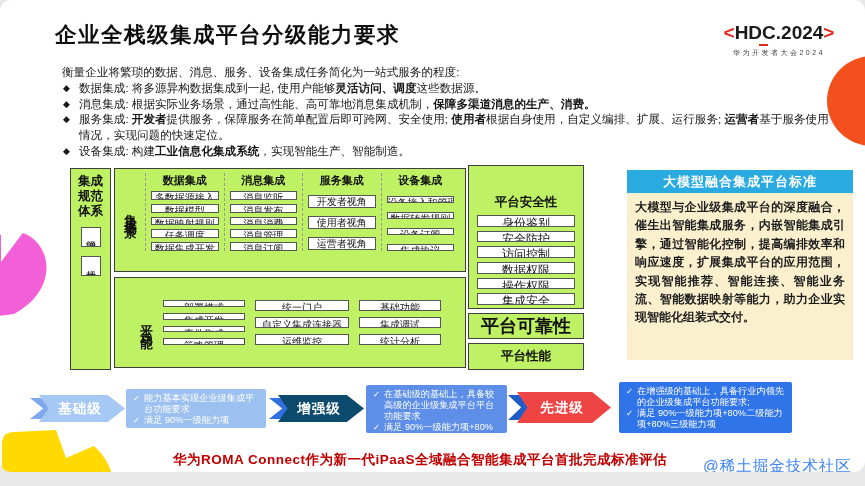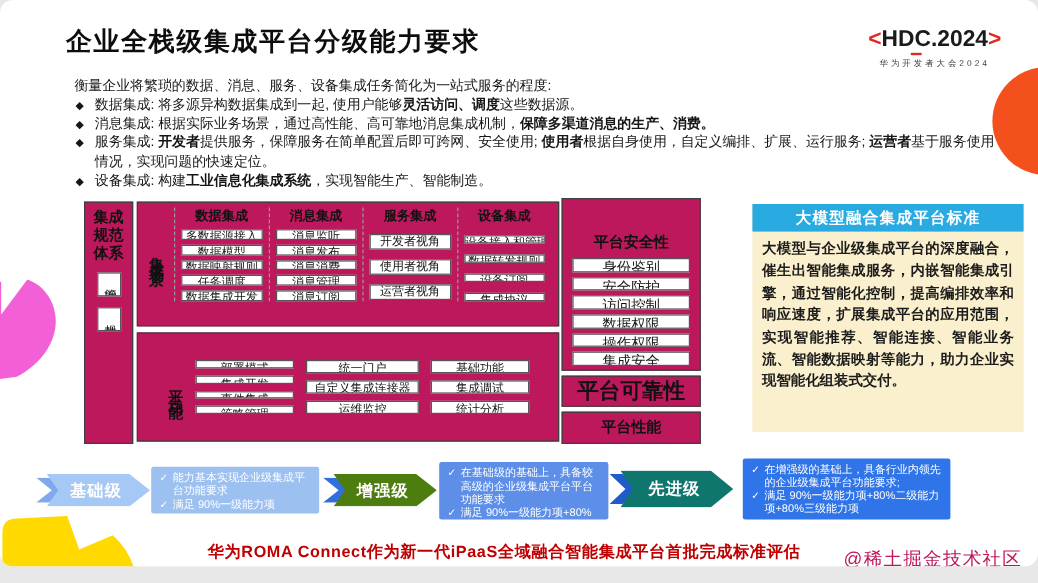--- a/index.html
+++ b/index.html
@@ -24,7 +24,7 @@
   .seg-b { font-weight:bold; }
 
   
-  .obox { position:absolute; border:1.5px solid #3f3f3f; background:#be185d; box-sizing:border-box; }
+  .obox { position:absolute; border:1.5px solid #3f3f3f; background:#bef264; box-sizing:border-box; }
   .ibox { border:1px solid #555; background:#fff; box-sizing:border-box; text-align:center; overflow:hidden; white-space:nowrap; }
 
   

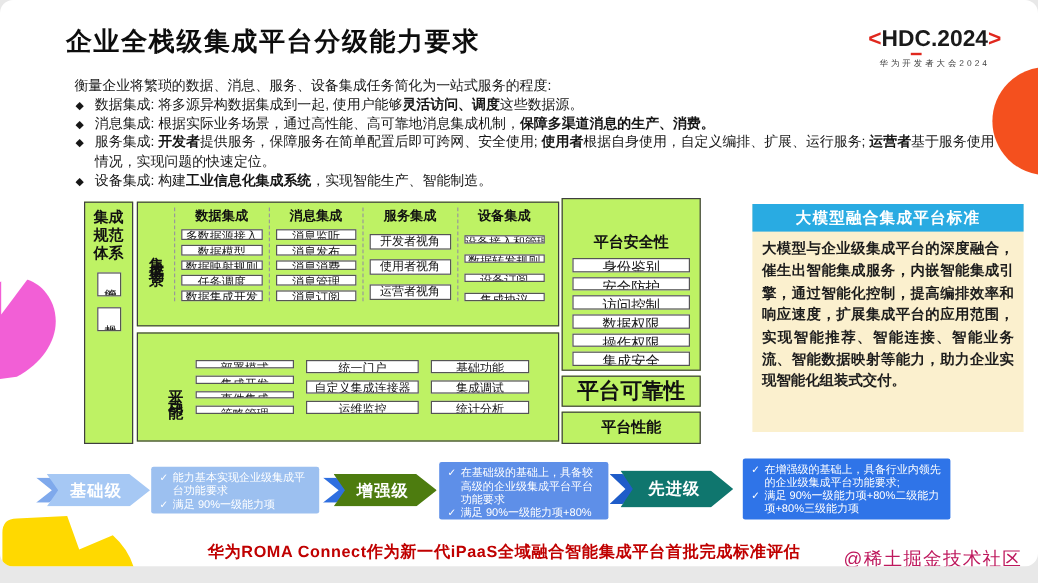--- a/index.html
+++ b/index.html
@@ -79,7 +79,7 @@
     color:#fff; font-weight:bold; font-size:13.5px; letter-spacing:1px;
     padding:0 12px 0 8px; box-sizing:border-box; white-space:nowrap; }
   .a1 .chev { background:#7fa9ec; } .a1 .pennant { background:#a6c8f4; }
-  .a2 .chev { background:#2f6fe0; } .a2 .pennant { background:#4d7c0f; }
+  .a2 .chev { background:#2f6fe0; } .a2 .pennant { background:#0c4a6e; }
   .a3 .chev { background:#1f5cc9; } .a3 .pennant { background:#0f766e; }
 
   .lv-box { position:absolute; border-radius:2px; color:#fff; padding:4px 5px 4px 3px; box-sizing:border-box; overflow:hidden; }

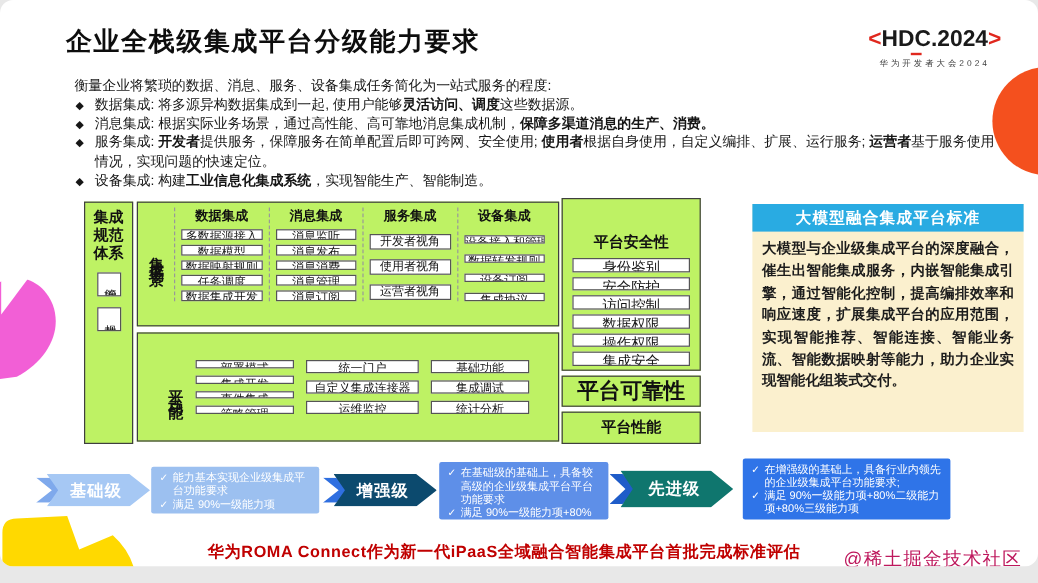--- a/index.html
+++ b/index.html
@@ -80,7 +80,7 @@
     padding:0 12px 0 8px; box-sizing:border-box; white-space:nowrap; }
   .a1 .chev { background:#7fa9ec; } .a1 .pennant { background:#a6c8f4; }
   .a2 .chev { background:#2f6fe0; } .a2 .pennant { background:#0c4a6e; }
-  .a3 .chev { background:#1f5cc9; } .a3 .pennant { background:#0f766e; }
+  .a3 .chev { background:#1f5cc9; } .a3 .pennant { background:#ef4444; }
 
   .lv-box { position:absolute; border-radius:2px; color:#fff; padding:4px 5px 4px 3px; box-sizing:border-box; overflow:hidden; }
   .b1 { background:#9cc0f0; } .b2 { background:#5e8fe8; } .b3 { background:#2f74e8; }

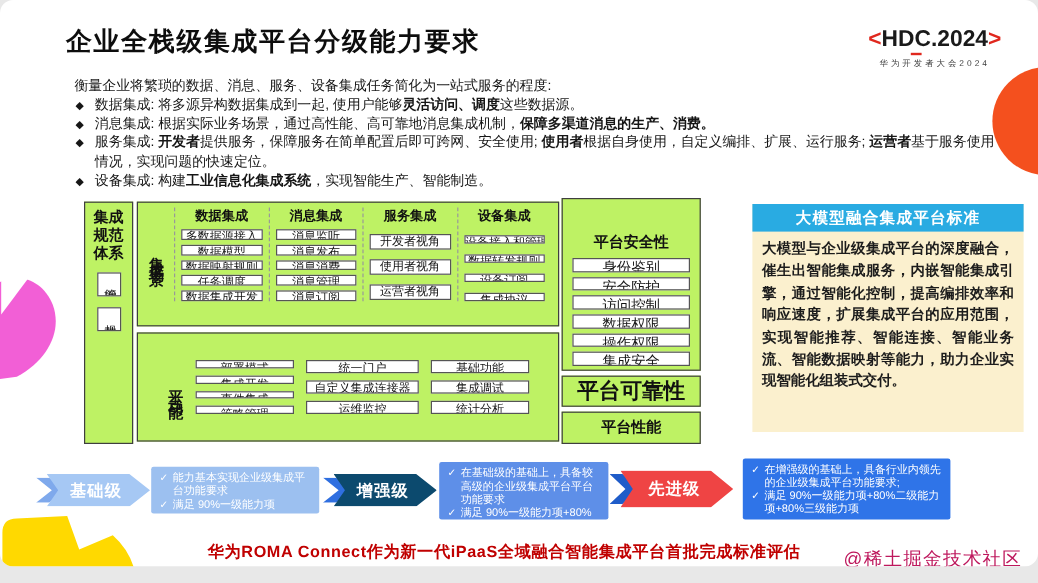--- a/index.html
+++ b/index.html
@@ -91,7 +91,7 @@
   
   .statement { position:absolute; left:0; top:451px; width:840px; text-align:center;
     font-size:13.5px; font-weight:bold; color:#c00000; letter-spacing:0.5px; }
-  .watermark { position:absolute; left:703px; top:456px; font-size:15.5px; color:#be185d; letter-spacing:1px; }
+  .watermark { position:absolute; left:703px; top:456px; font-size:15.5px; color:#3b82f6; letter-spacing:1px; }
 
   
   .deco { position:absolute; pointer-events:none; }

